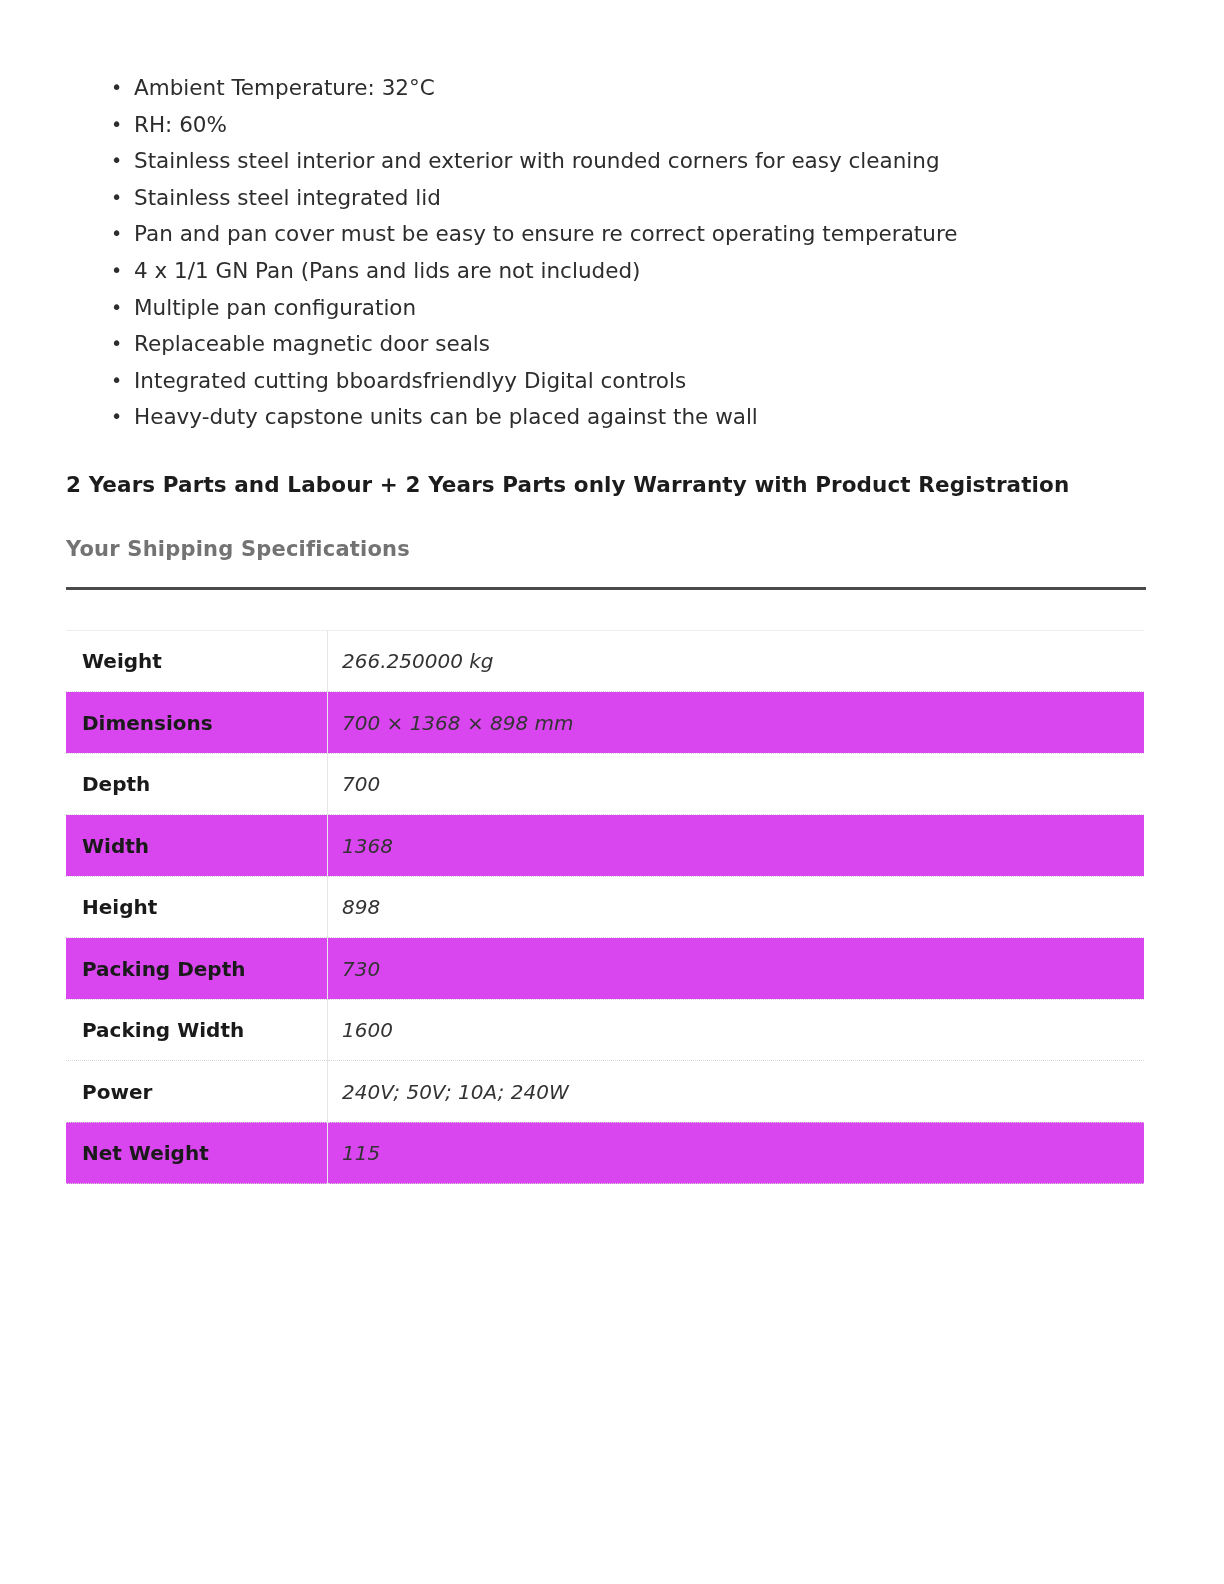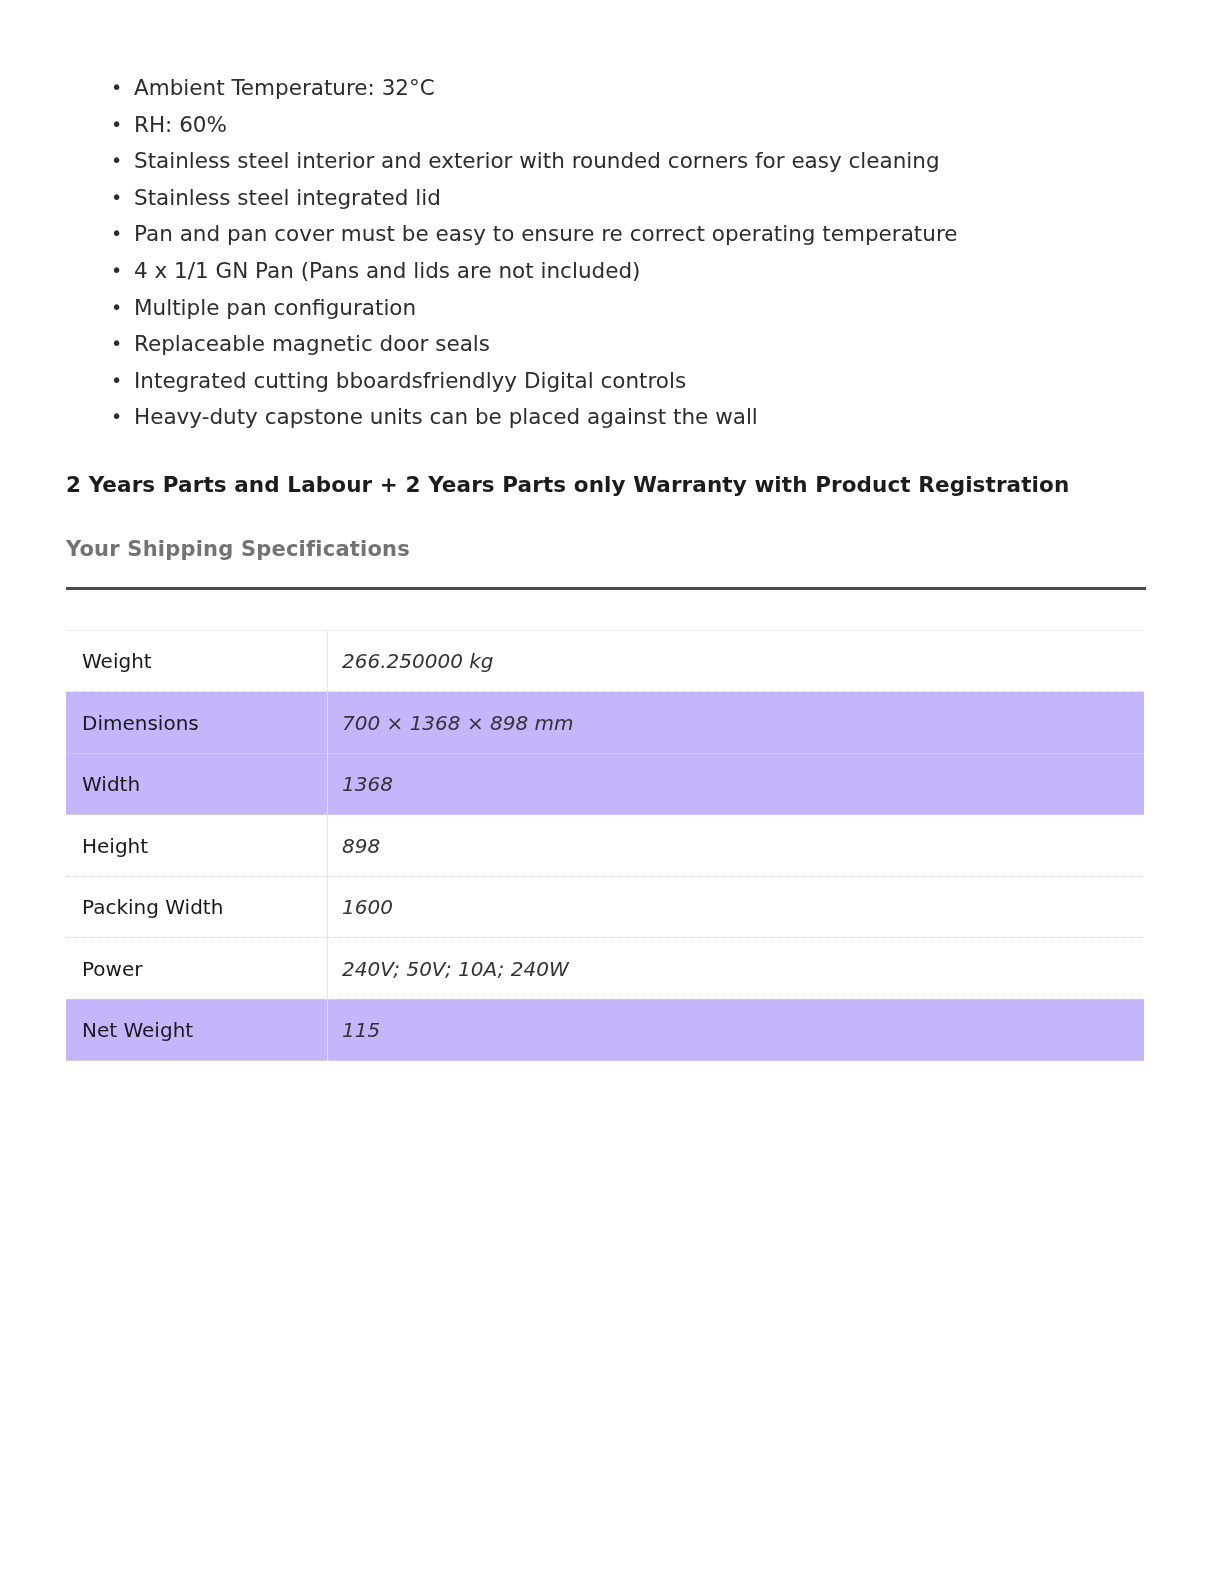--- a/index.html
+++ b/index.html
@@ -84,7 +84,7 @@
   }
   table.spec-table td.label {
     width: 245px;
-    font-weight: normal;
+    font-weight: bold;
     color: #1a1a1a;
     border-right: 1px solid #e6e6e6;
     padding-left: 16px;

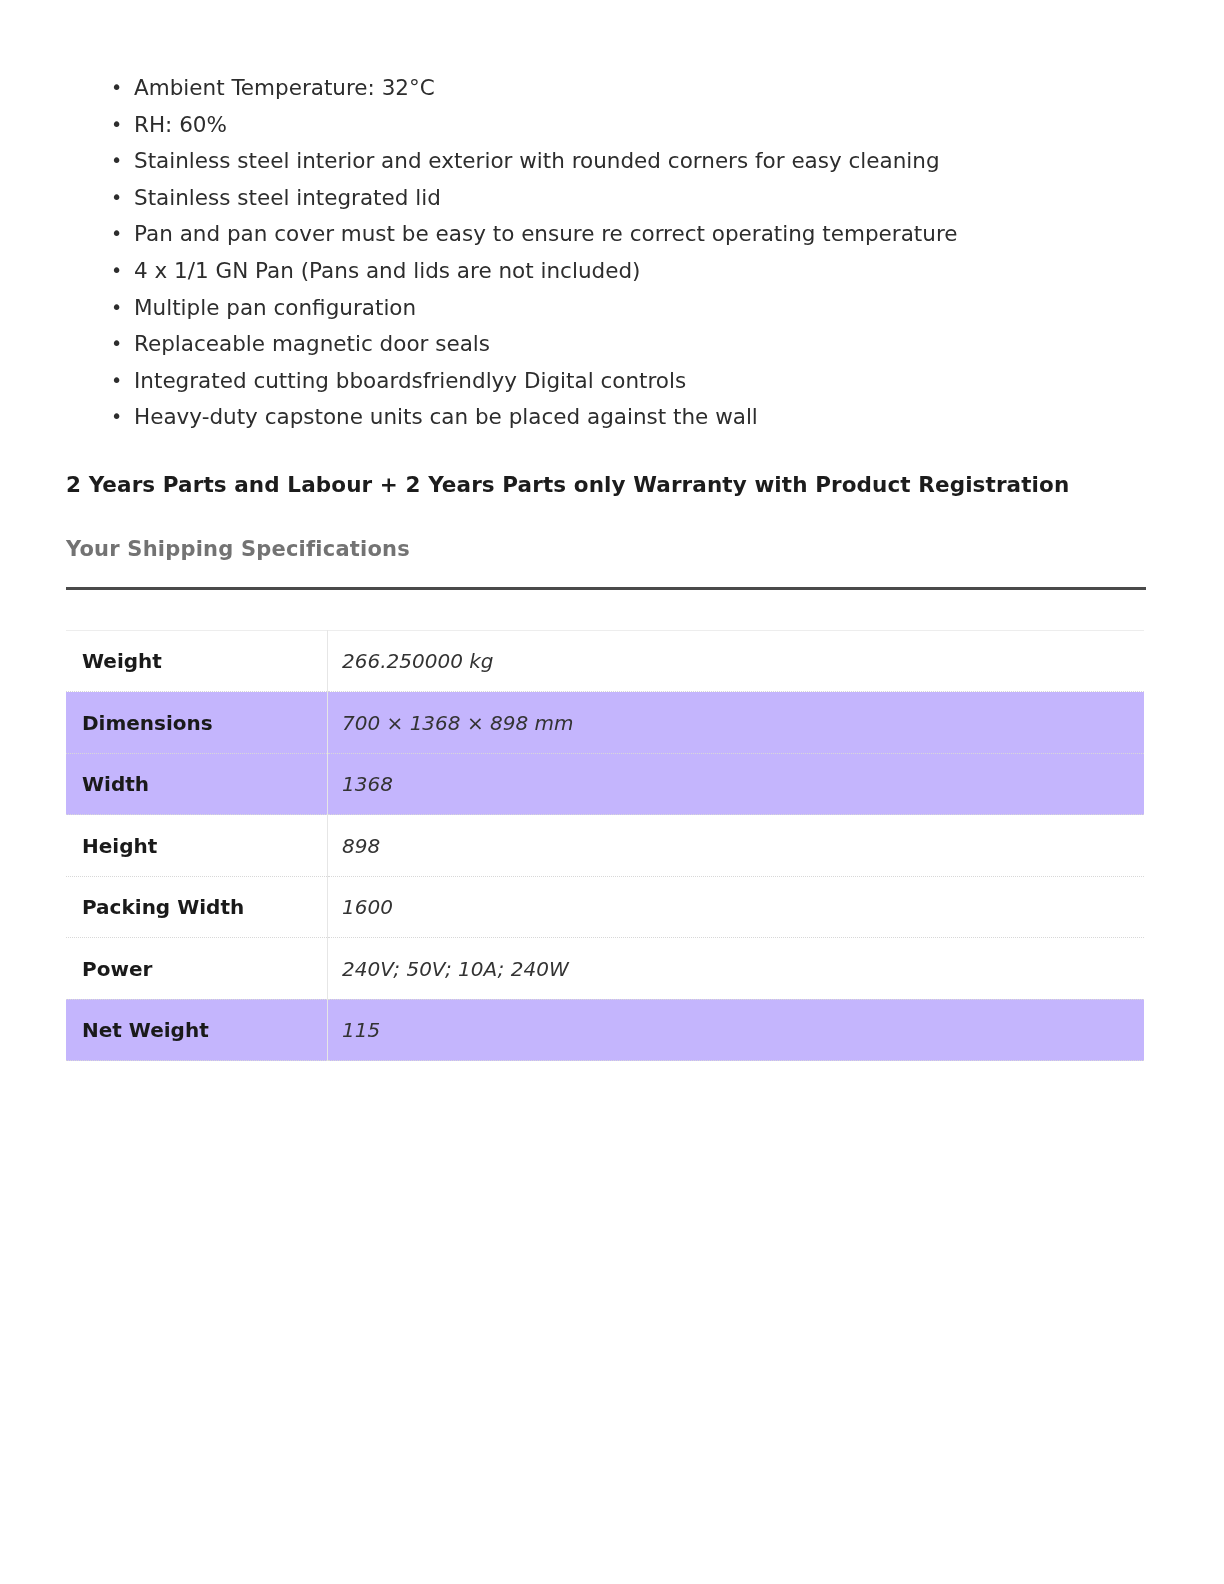--- a/index.html
+++ b/index.html
@@ -95,7 +95,7 @@
     padding-left: 14px;
   }
   table.spec-table tr.alt td {
-    background: #c4b5fd;
+    background: #d946ef;
   }
   table.spec-table tr:first-child td {
     border-top: 1px solid #ededed;

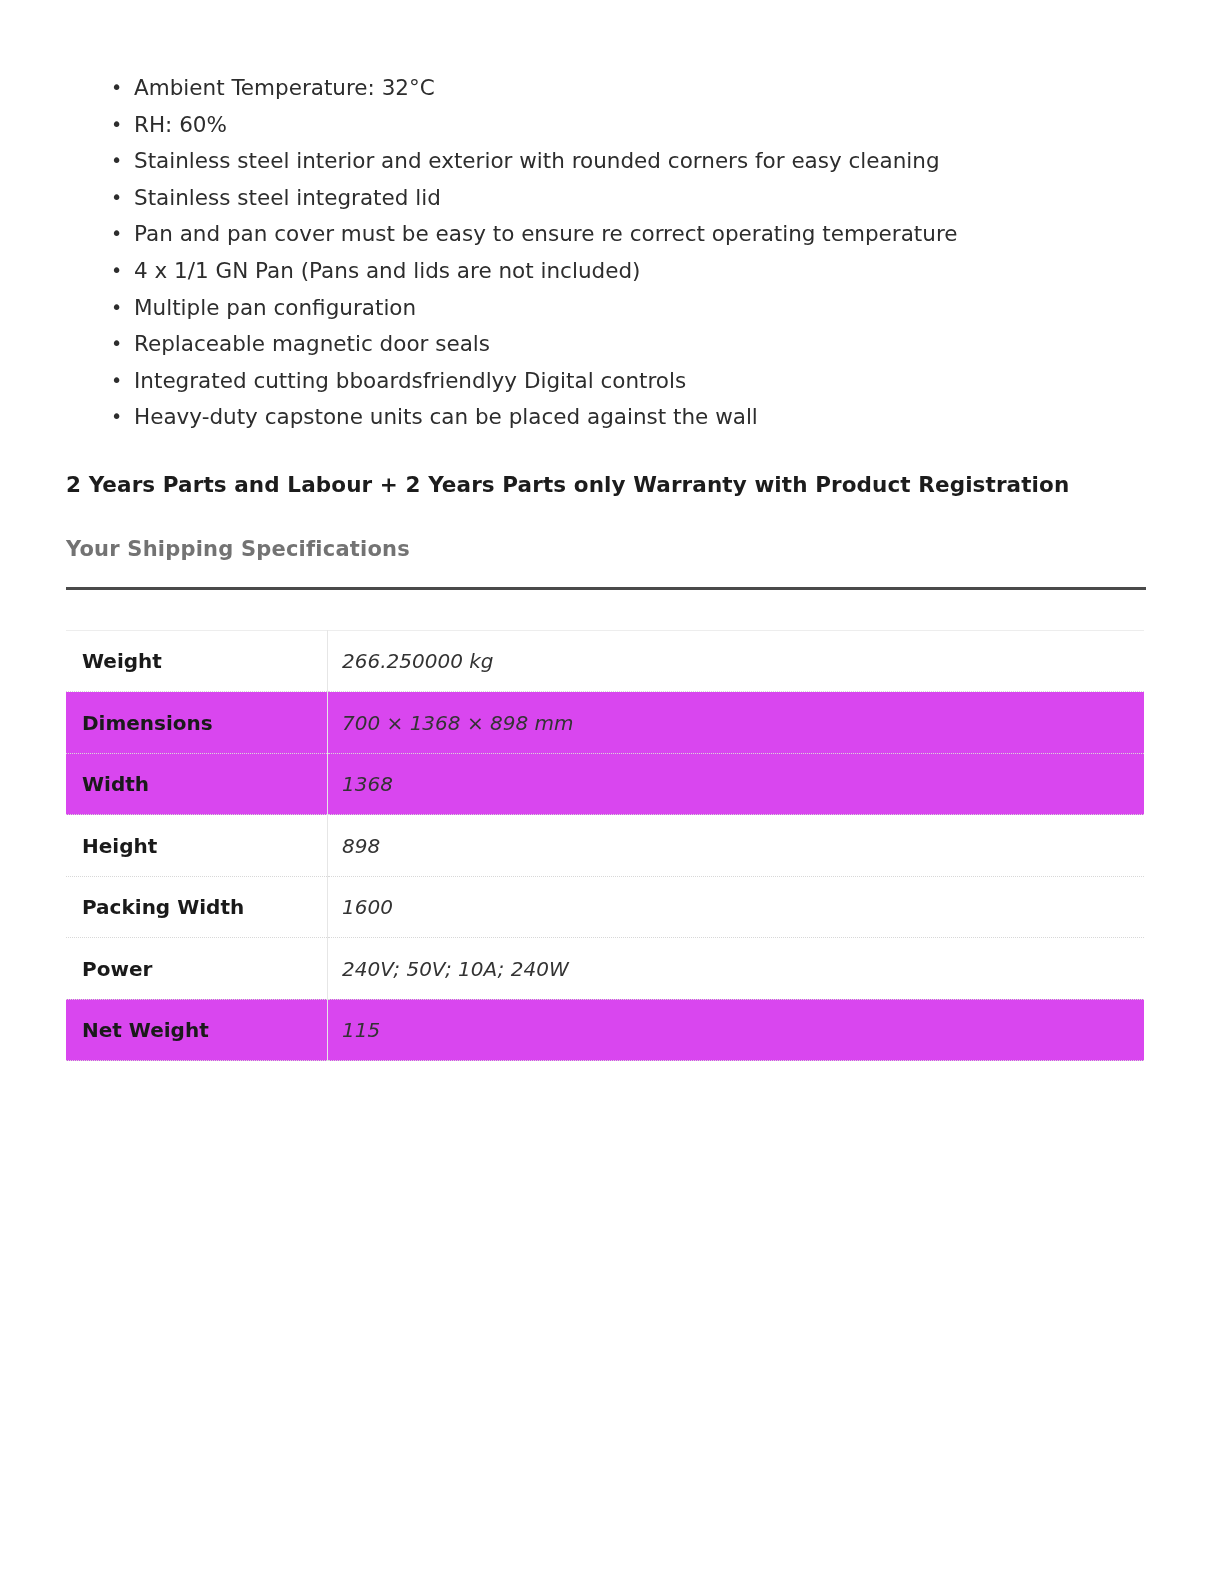--- a/index.html
+++ b/index.html
@@ -136,6 +136,10 @@
           <td class="label">Dimensions</td>
           <td class="value">700 × 1368 × 898 mm</td>
         </tr>
+        <tr>
+          <td class="label">Depth</td>
+          <td class="value">700</td>
+        </tr>
         <tr class="alt">
           <td class="label">Width</td>
           <td class="value">1368</td>

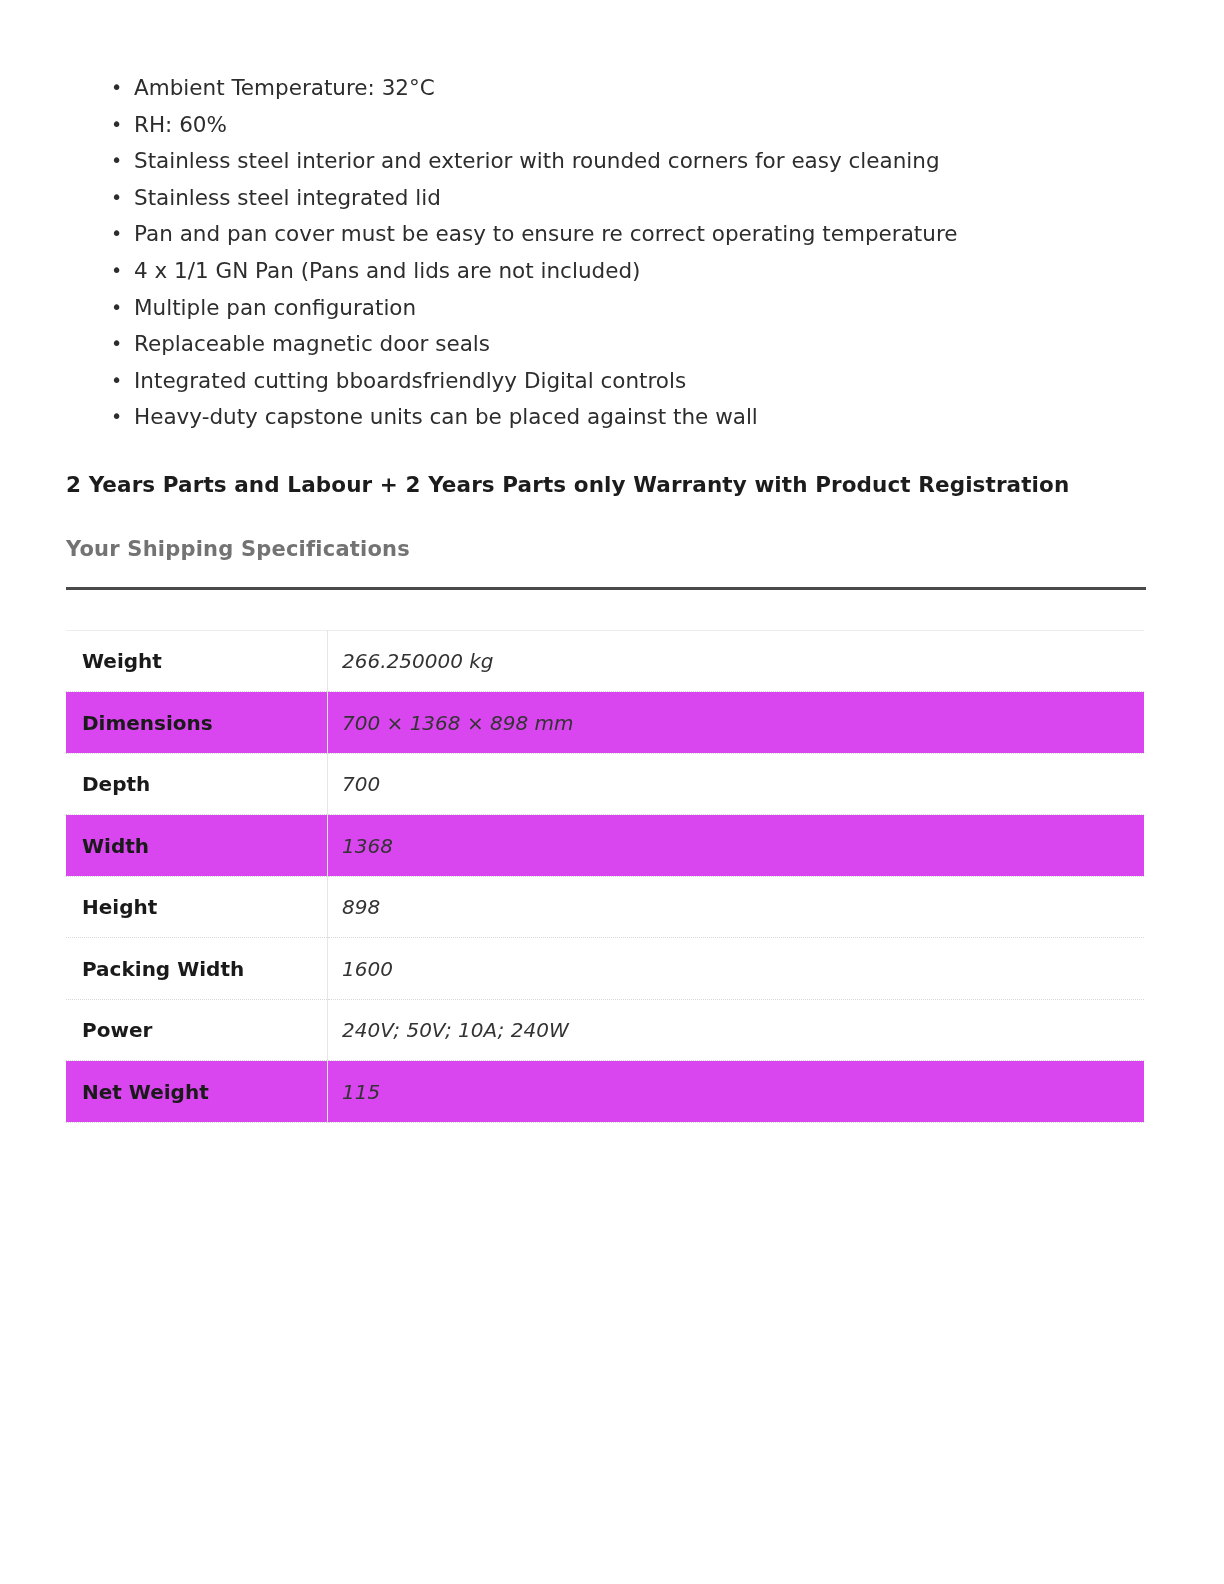--- a/index.html
+++ b/index.html
@@ -148,6 +148,10 @@
           <td class="label">Height</td>
           <td class="value">898</td>
         </tr>
+        <tr class="alt">
+          <td class="label">Packing Depth</td>
+          <td class="value">730</td>
+        </tr>
         <tr>
           <td class="label">Packing Width</td>
           <td class="value">1600</td>

